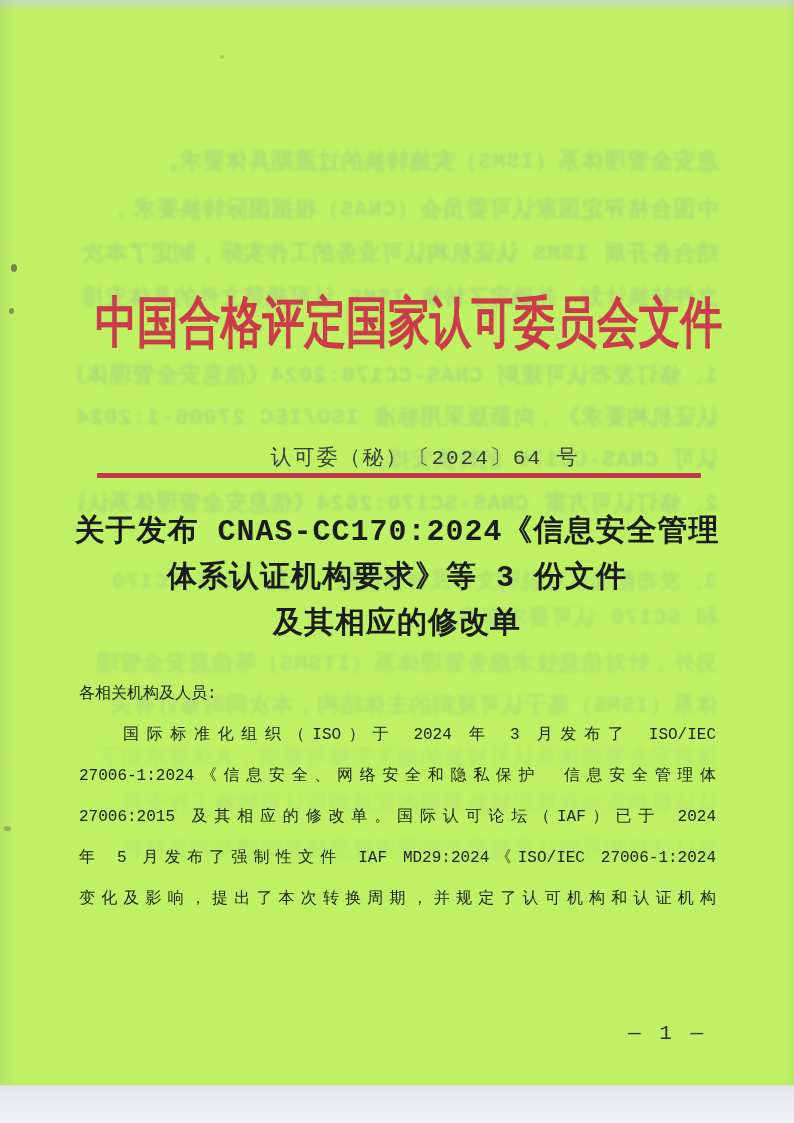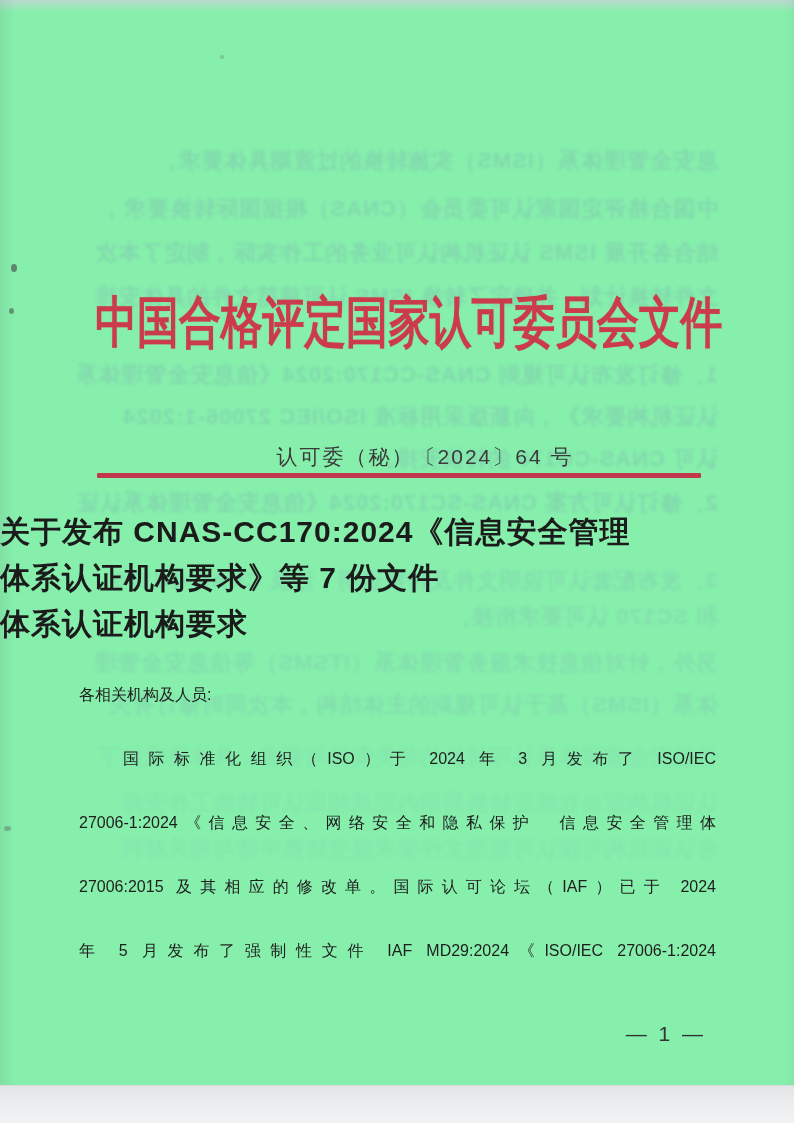--- a/index.html
+++ b/index.html
@@ -5,8 +5,8 @@
   html,body{margin:0;padding:0;background:#ffffff;}
   .page{
     position:relative;width:794px;height:1123px;overflow:hidden;
-    background:#86efac;
-    font-family:Liberation Sans, sans-serif;color:#222;
+    background:#bef264;
+    font-family:Liberation Mono, monospace;color:#222;
   }
   
   .edge-top{position:absolute;top:0;left:0;width:794px;height:13px;

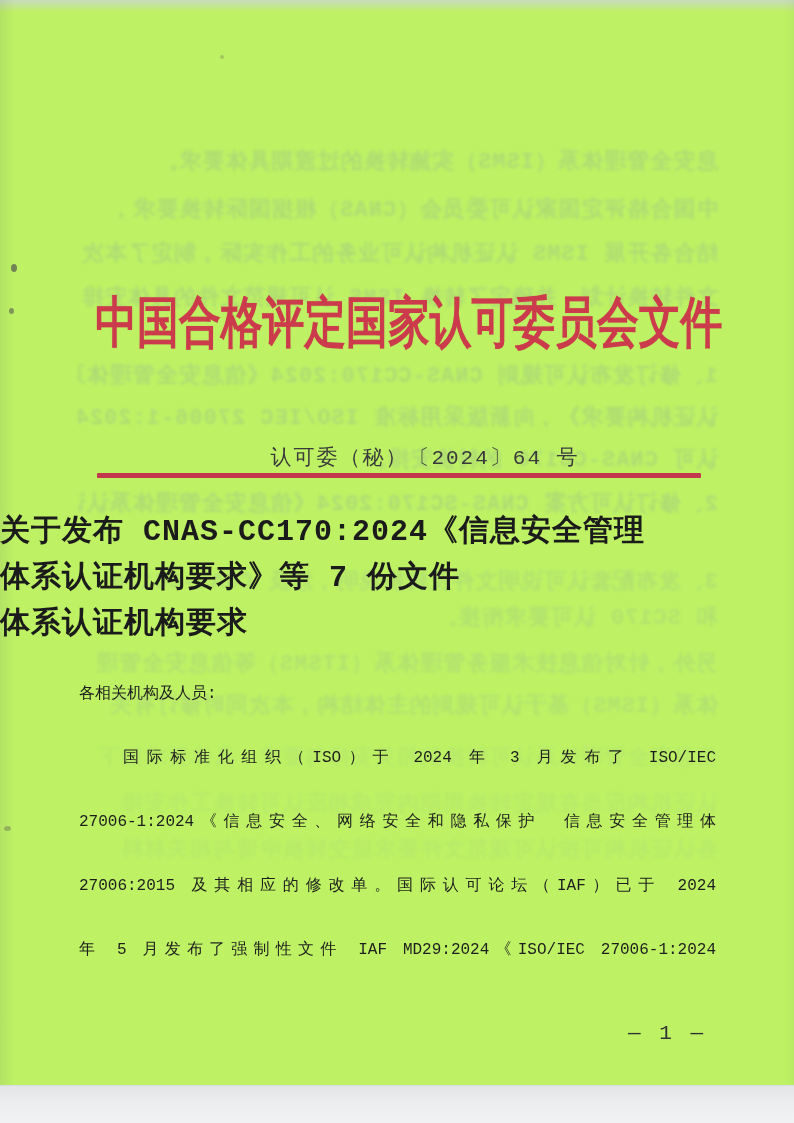--- a/index.html
+++ b/index.html
@@ -49,7 +49,7 @@
   }
   .red-rule{position:absolute;top:473px;left:97px;width:604px;height:5px;border-radius:1px;}
   .notice-title{
-    position:absolute;top:509px;left:0;width:794px;text-align:left;
+    position:absolute;top:509px;left:0;width:794px;text-align:center;
     font-weight:bold;font-size:30px;line-height:46px;color:#1b1b1b;letter-spacing:1px;
   }
   .body-block{

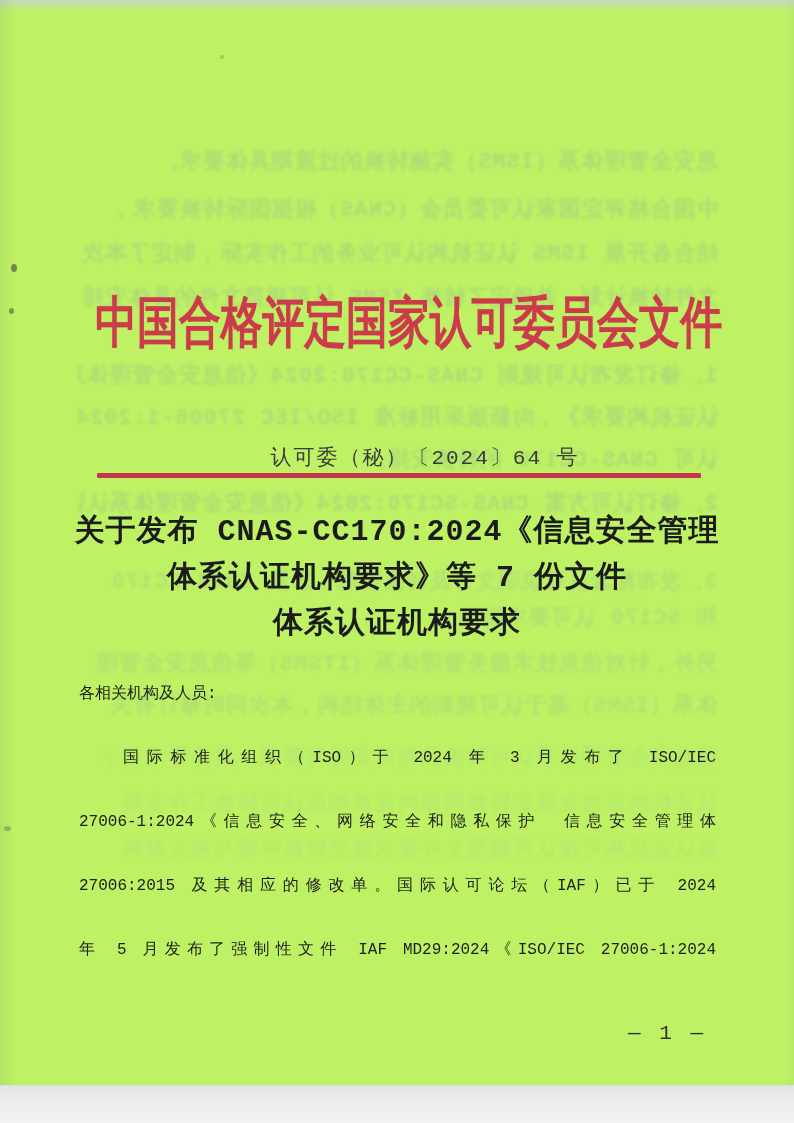--- a/index.html
+++ b/index.html
@@ -94,7 +94,7 @@
 
     <div class="notice-title">
       <div>关于发布 CNAS-CC170:2024《信息安全管理</div>
-      <div>体系认证机构要求》等 7 份文件</div>
+      <div>体系认证机构要求》等 3 份文件</div>
       <div>体系认证机构要求</div>
     </div>
 

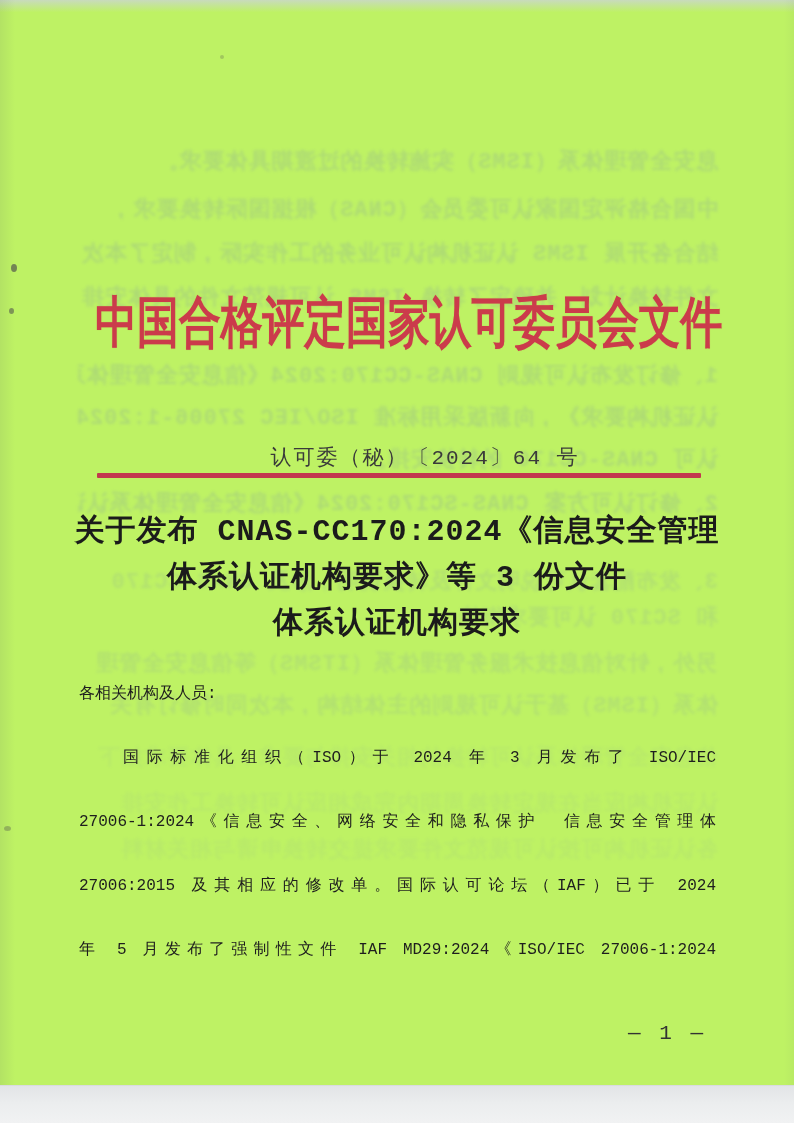--- a/index.html
+++ b/index.html
@@ -95,7 +95,7 @@
     <div class="notice-title">
       <div>关于发布 CNAS-CC170:2024《信息安全管理</div>
       <div>体系认证机构要求》等 3 份文件</div>
-      <div>体系认证机构要求</div>
+      <div>及其相应的修改单</div>
     </div>
 
     <div class="body-block">

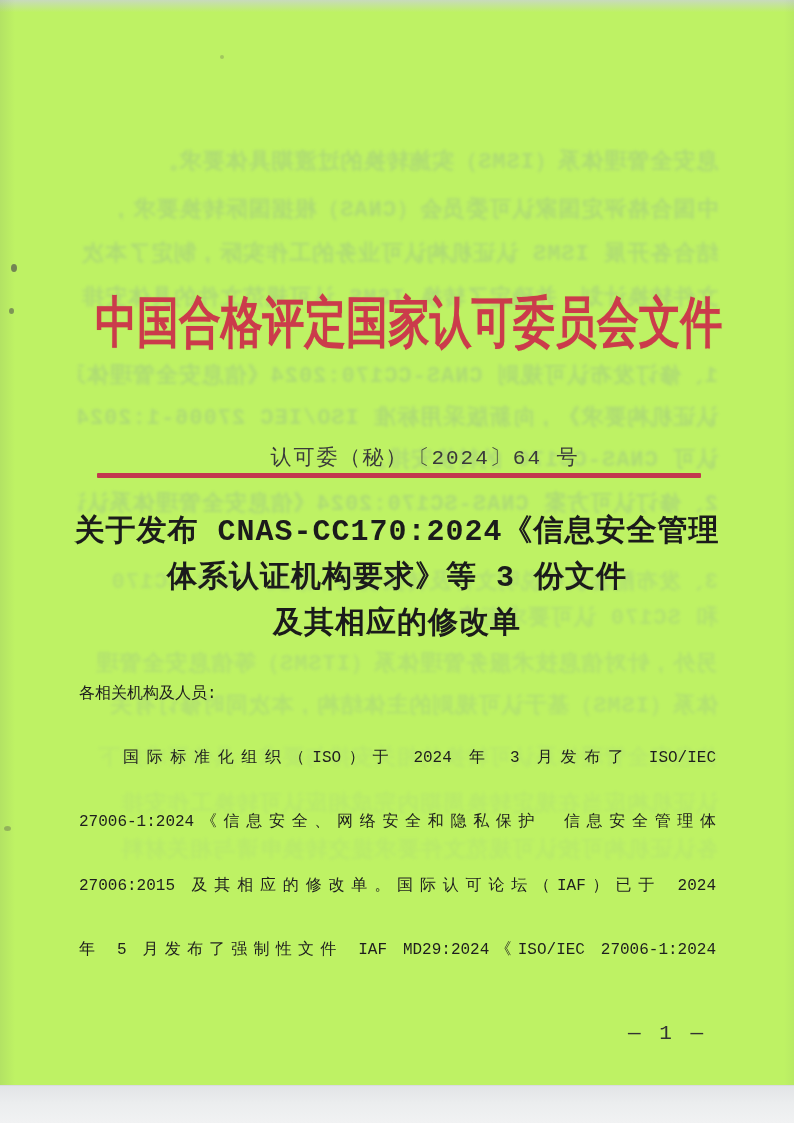--- a/index.html
+++ b/index.html
@@ -56,7 +56,7 @@
     position:absolute;top:674px;left:79px;width:637px;
     font-size:16px;line-height:41px;color:#1e1e1e;
   }
-  .jline{text-align:justify;text-align-last:justify;margin-top:23px;}
+  .jline{text-align:justify;text-align-last:justify;}
   .indent{text-indent:44px;}
   .page-number{
     position:absolute;top:1022px;right:88px;

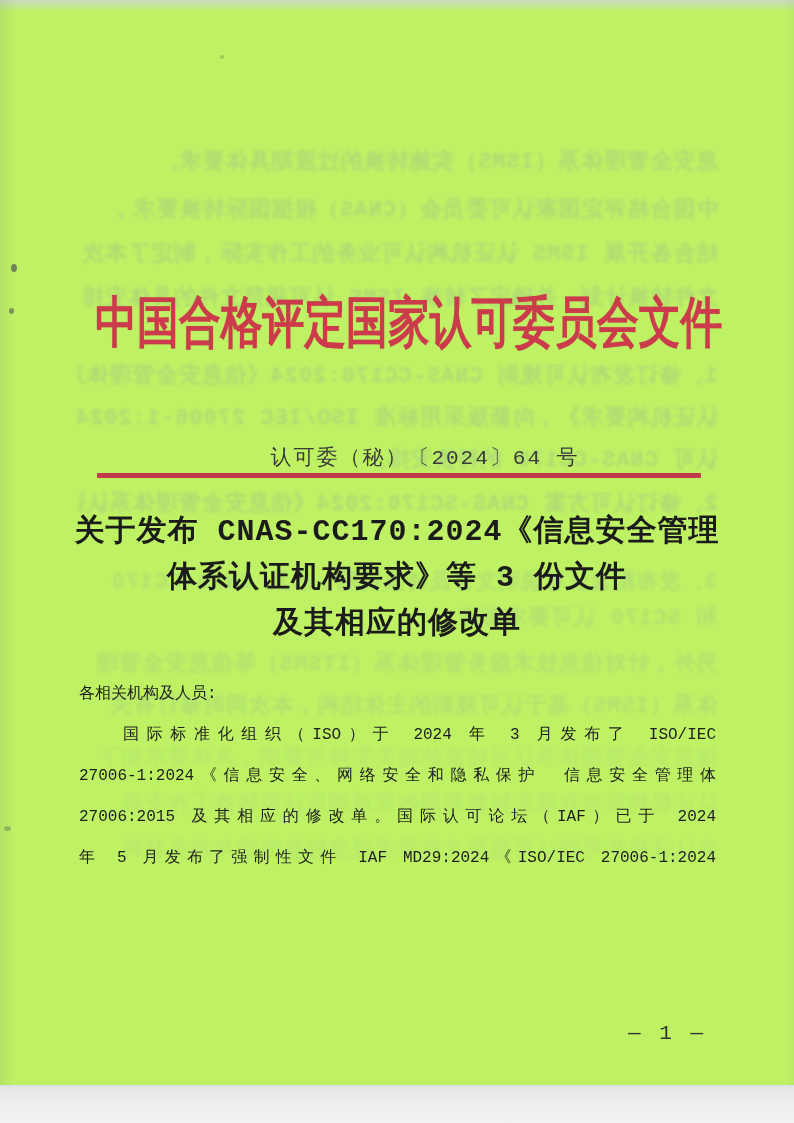--- a/index.html
+++ b/index.html
@@ -104,6 +104,7 @@
       <div class="jline">27006-1:2024《信息安全、网络安全和隐私保护　信息安全管理体</div>
       <div class="jline">27006:2015 及其相应的修改单。国际认可论坛（IAF）已于 2024</div>
       <div class="jline">年 5 月发布了强制性文件 IAF MD29:2024《ISO/IEC 27006-1:2024</div>
+      <div class="jline">变化及影响，提出了本次转换周期，并规定了认可机构和认证机构</div>
     </div>
 
     <div class="page-number">— 1 —</div>

